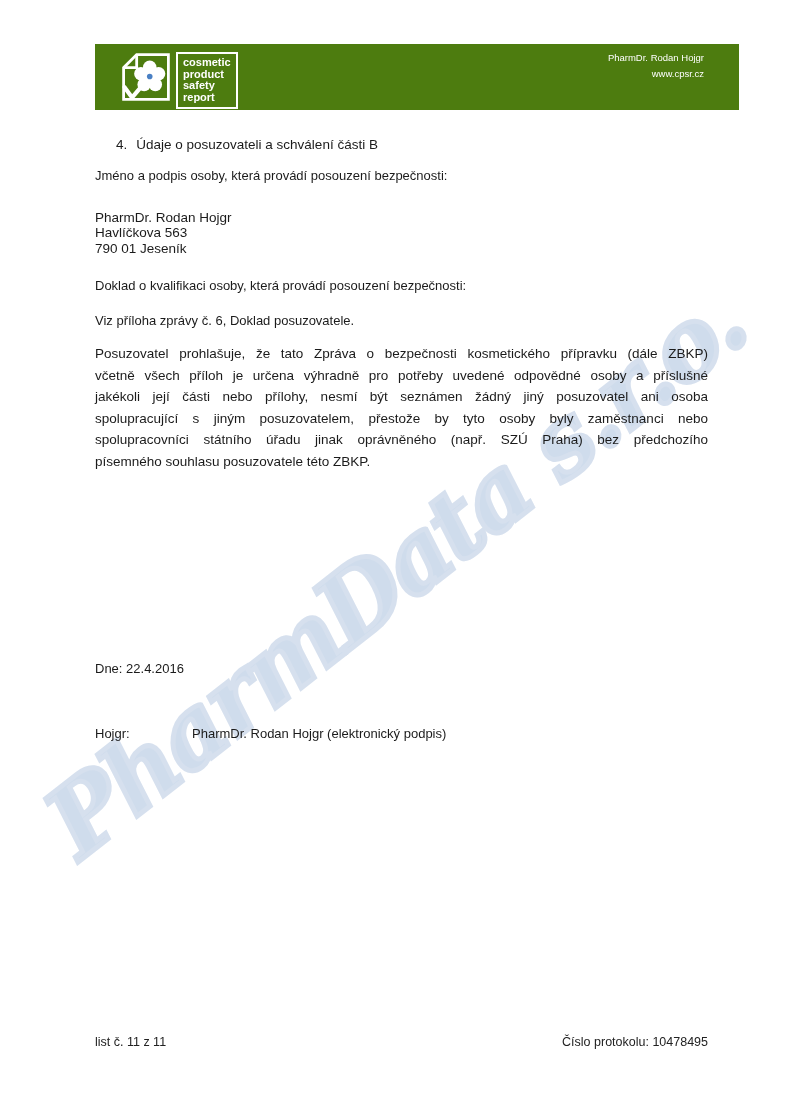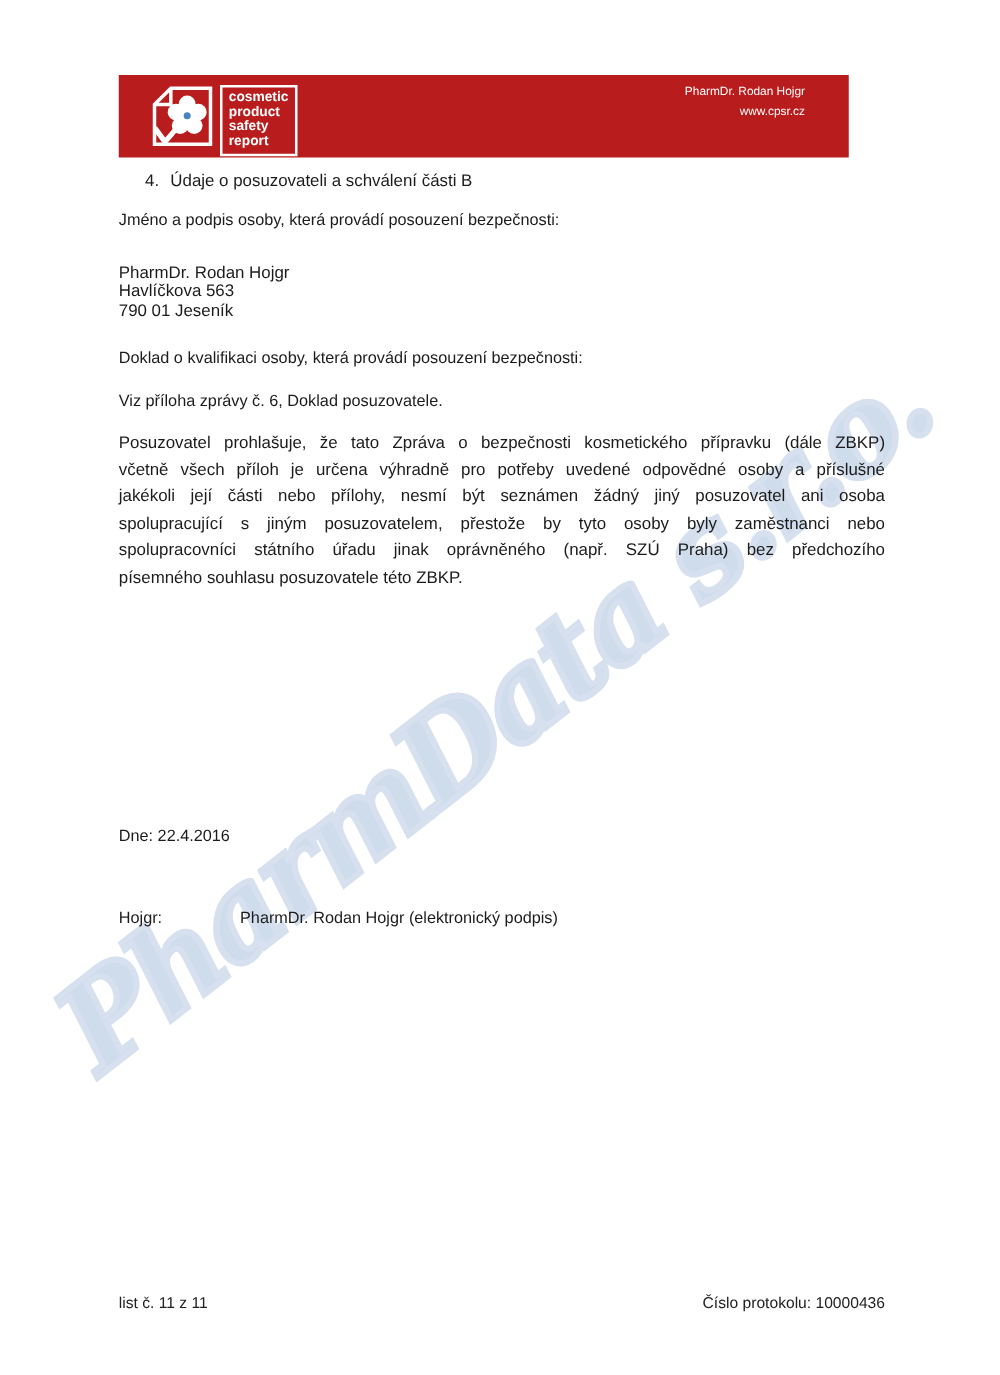--- a/index.html
+++ b/index.html
@@ -20,8 +20,8 @@
 
   
   .header-bar {
-    position:absolute; left:95px; top:60px; width:584px; height:66px;
-    background:#b91c1c; z-index:2;
+    position:absolute; left:95px; top:44px; width:644px; height:66px;
+    background:#4d7c0f; z-index:2;
   }
   .logo-wrap { position:absolute; left:23px; top:5px; display:flex; align-items:flex-start; }
   .logo-icon { width:56px; height:56px; display:block; }

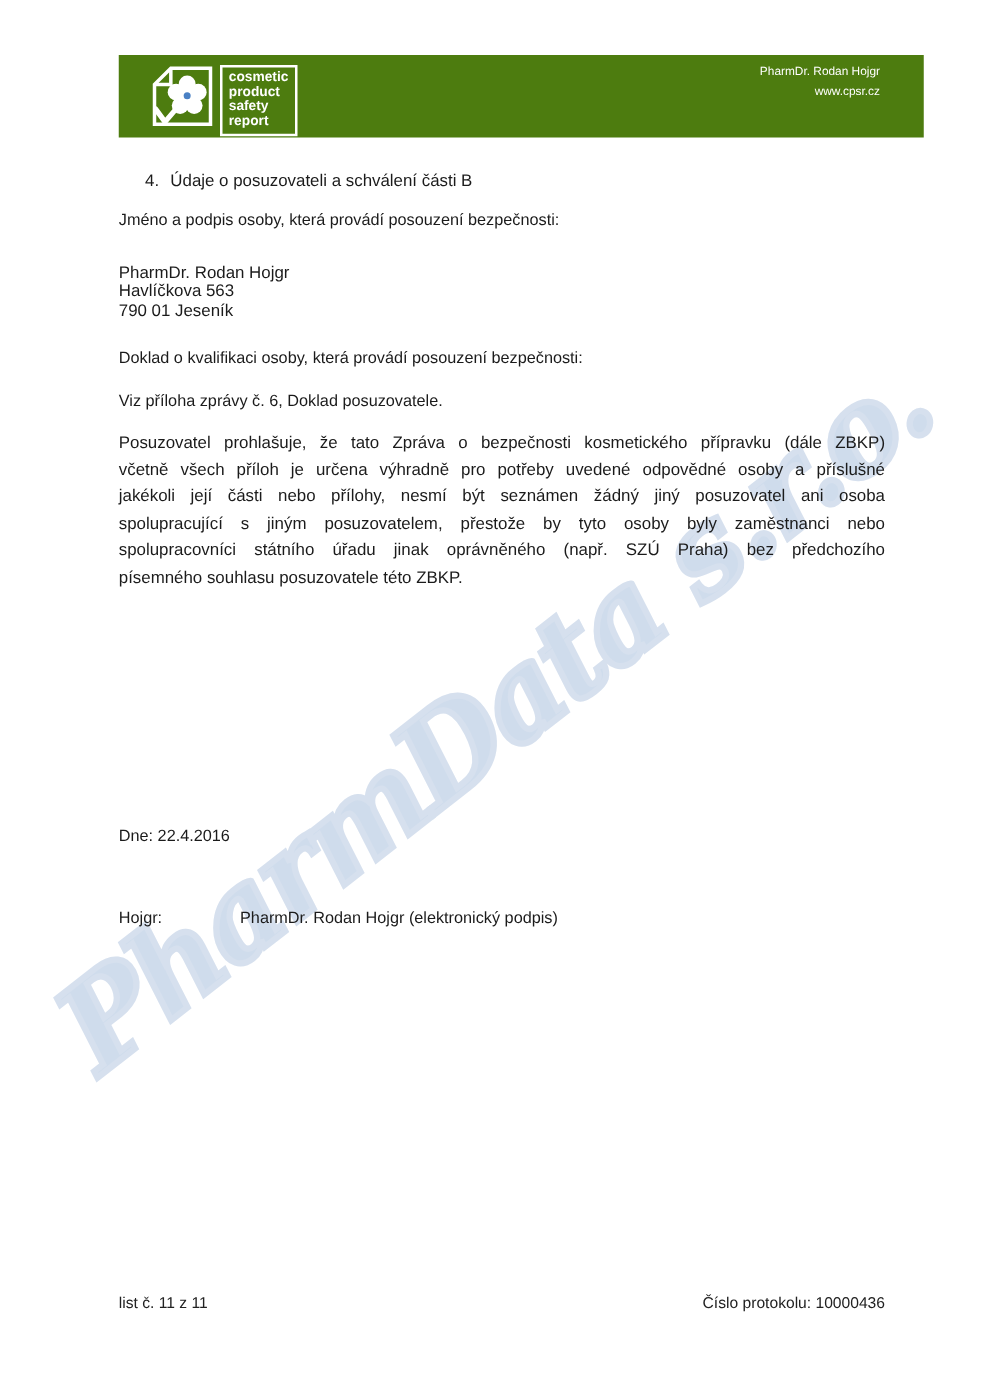--- a/index.html
+++ b/index.html
@@ -126,7 +126,7 @@
 
   <div class="abs footer">
     <span>list č. 11 z 11</span>
-    <span class="right">Číslo protokolu: 10000436</span>
+    <span class="right">Číslo protokolu: 10478495</span>
   </div>
 
 </div>

